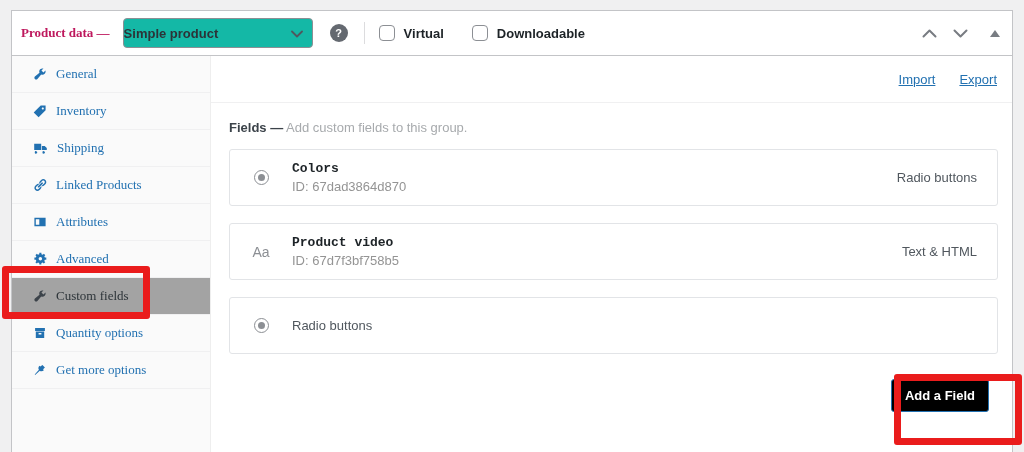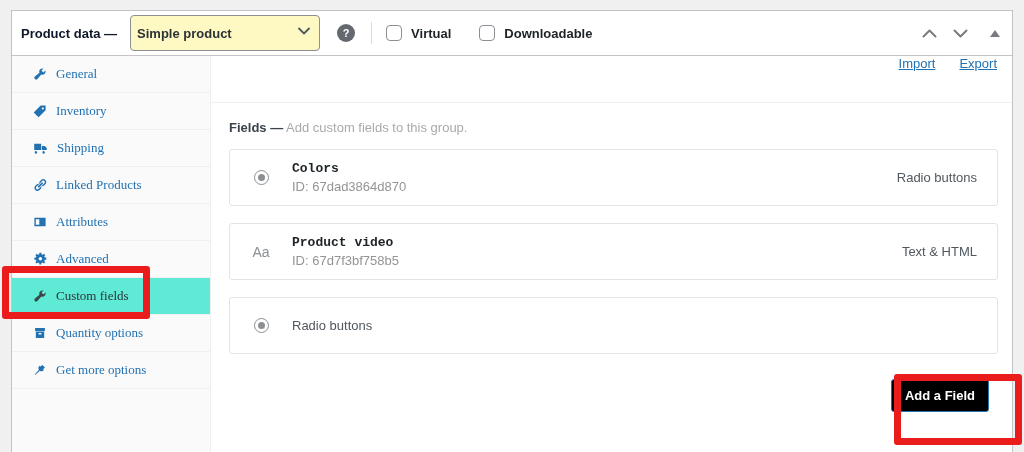--- a/index.html
+++ b/index.html
@@ -13,7 +13,7 @@
   
   .topbar { height:45px; display:flex; align-items:center; padding:0 12px 0 9px;
             border-bottom:1px solid #c3c4c7; background:#fff; }
-  .topbar-title { font-weight:bold; color:#0f172a; margin-right:13px; white-space:nowrap; }
+  .topbar-title { font-weight:bold; color:#be185d; margin-right:13px; white-space:nowrap;font-family:Liberation Serif, serif; }
   .type-select { position:relative; display:flex; align-items:center; width:190px; height:36px;
                  border:1px solid #8c8f94; border-radius:4px; background:#fef9c3; padding:0 28px 0 6px;
                  font-weight:bold; color:#2c3338; cursor:pointer; }

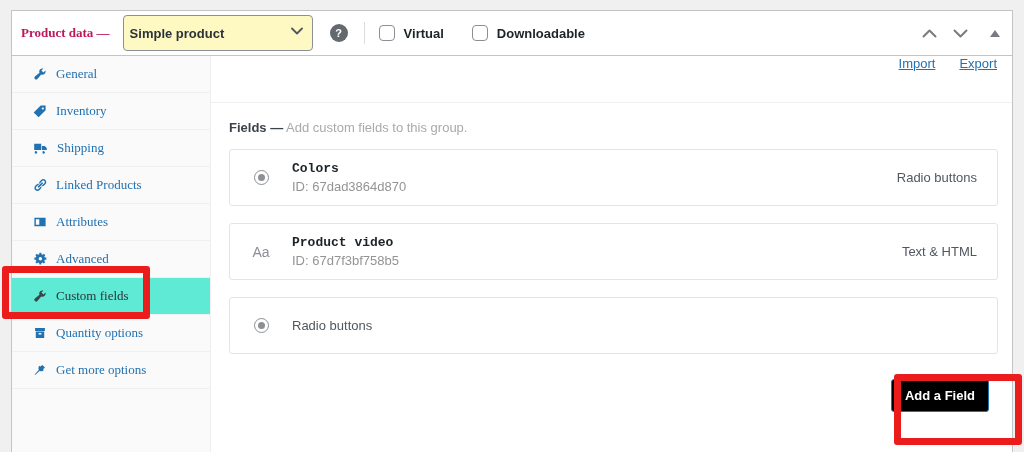--- a/index.html
+++ b/index.html
@@ -14,8 +14,8 @@
   .topbar { height:45px; display:flex; align-items:center; padding:0 12px 0 9px;
             border-bottom:1px solid #c3c4c7; background:#fff; }
   .topbar-title { font-weight:bold; color:#be185d; margin-right:13px; white-space:nowrap;font-family:Liberation Serif, serif; }
-  .type-select { position:relative; display:flex; align-items:center; width:190px; height:36px;
-                 border:1px solid #8c8f94; border-radius:4px; background:#fef9c3; padding:0 28px 0 6px;
+  .type-select { position:relative; display:flex; align-items:center; width:190px; height:30px;
+                 border:1px solid #8c8f94; border-radius:4px; background:#14b8a6; padding:0 28px 0 0;
                  font-weight:bold; color:#2c3338; cursor:pointer; }
   .type-select svg { position:absolute; right:9px; top:11px; }
   .help-tip { width:18px; height:18px; border-radius:50%; background:#646970; color:#fff;

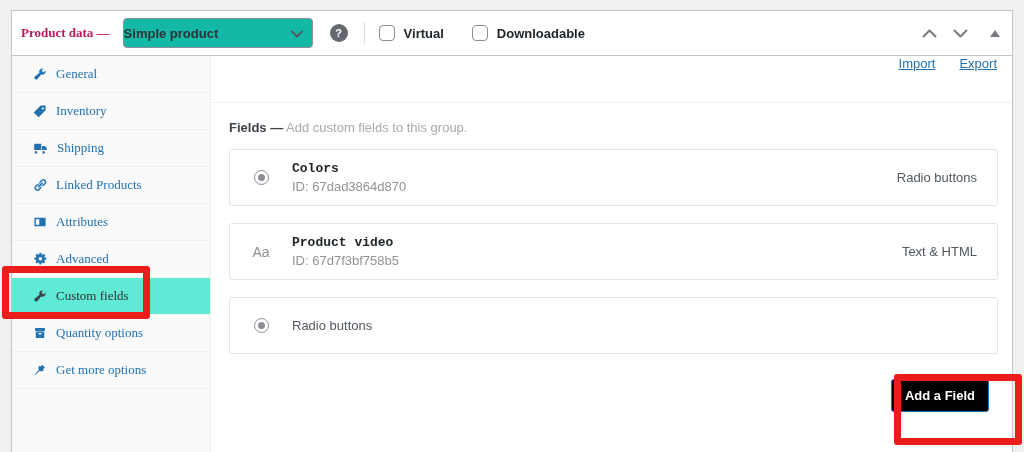--- a/index.html
+++ b/index.html
@@ -39,7 +39,7 @@
   .side-item.active .label { color:#2c3338; }
 
   .content { flex:1; display:flex; flex-direction:column; background:#fff; }
-  .ie-row { display:flex; justify-content:flex-end; gap:24px; 
+  .ie-row { display:flex; justify-content:flex-end; gap:24px; align-items:center;
             height:47px; padding-right:15px; border-bottom:1px solid #f0f0f1; }
   .ie-row a { color:#2271b1; text-decoration:underline; cursor:pointer; }
   .fields-head { padding:17px 18px 14px 18px; }

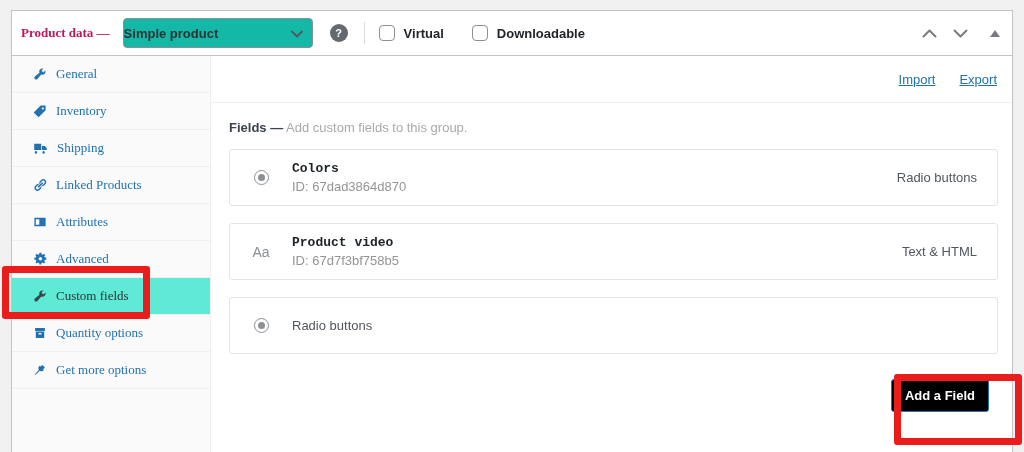--- a/index.html
+++ b/index.html
@@ -35,7 +35,7 @@
   .side-item { display:flex; align-items:center; gap:9px; height:37px; padding-left:21px;
                border-bottom:1px solid #f0f0f1; color:#2271b1; cursor:pointer;font-family:Liberation Serif, serif; }
   .side-item svg { flex:0 0 auto; }
-  .side-item.active { background:#5eead4; color:#2c3338; }
+  .side-item.active { background:#a3a3a3; color:#2c3338; }
   .side-item.active .label { color:#2c3338; }
 
   .content { flex:1; display:flex; flex-direction:column; background:#fff; }

